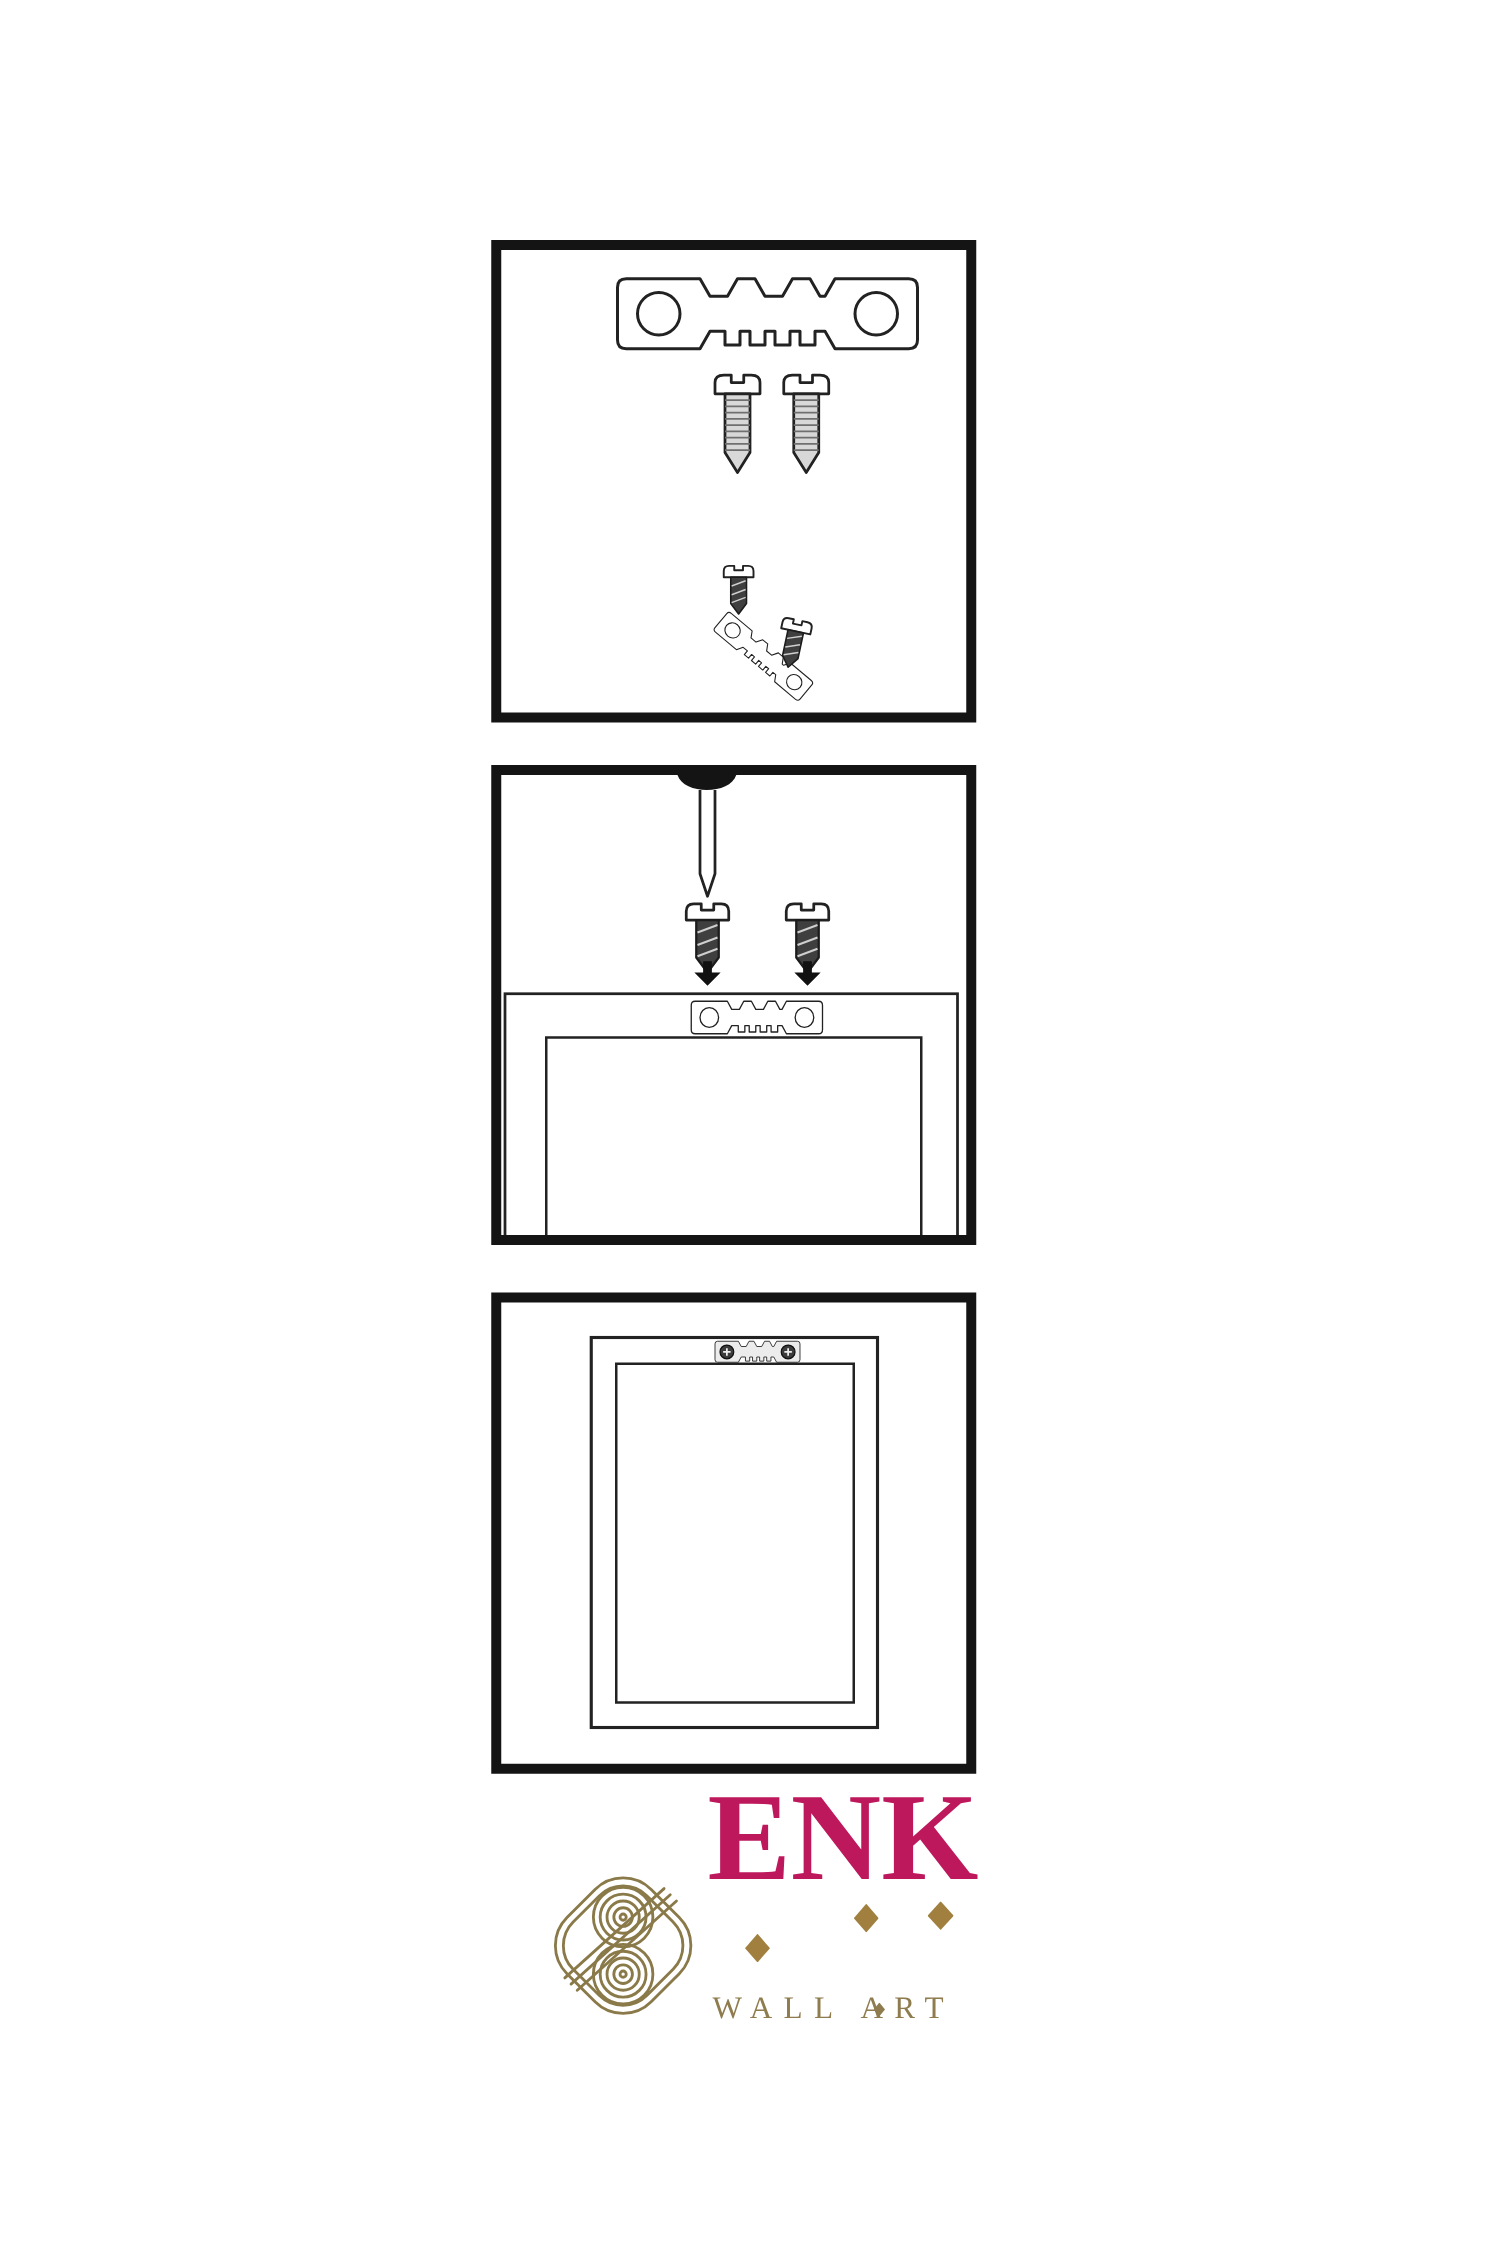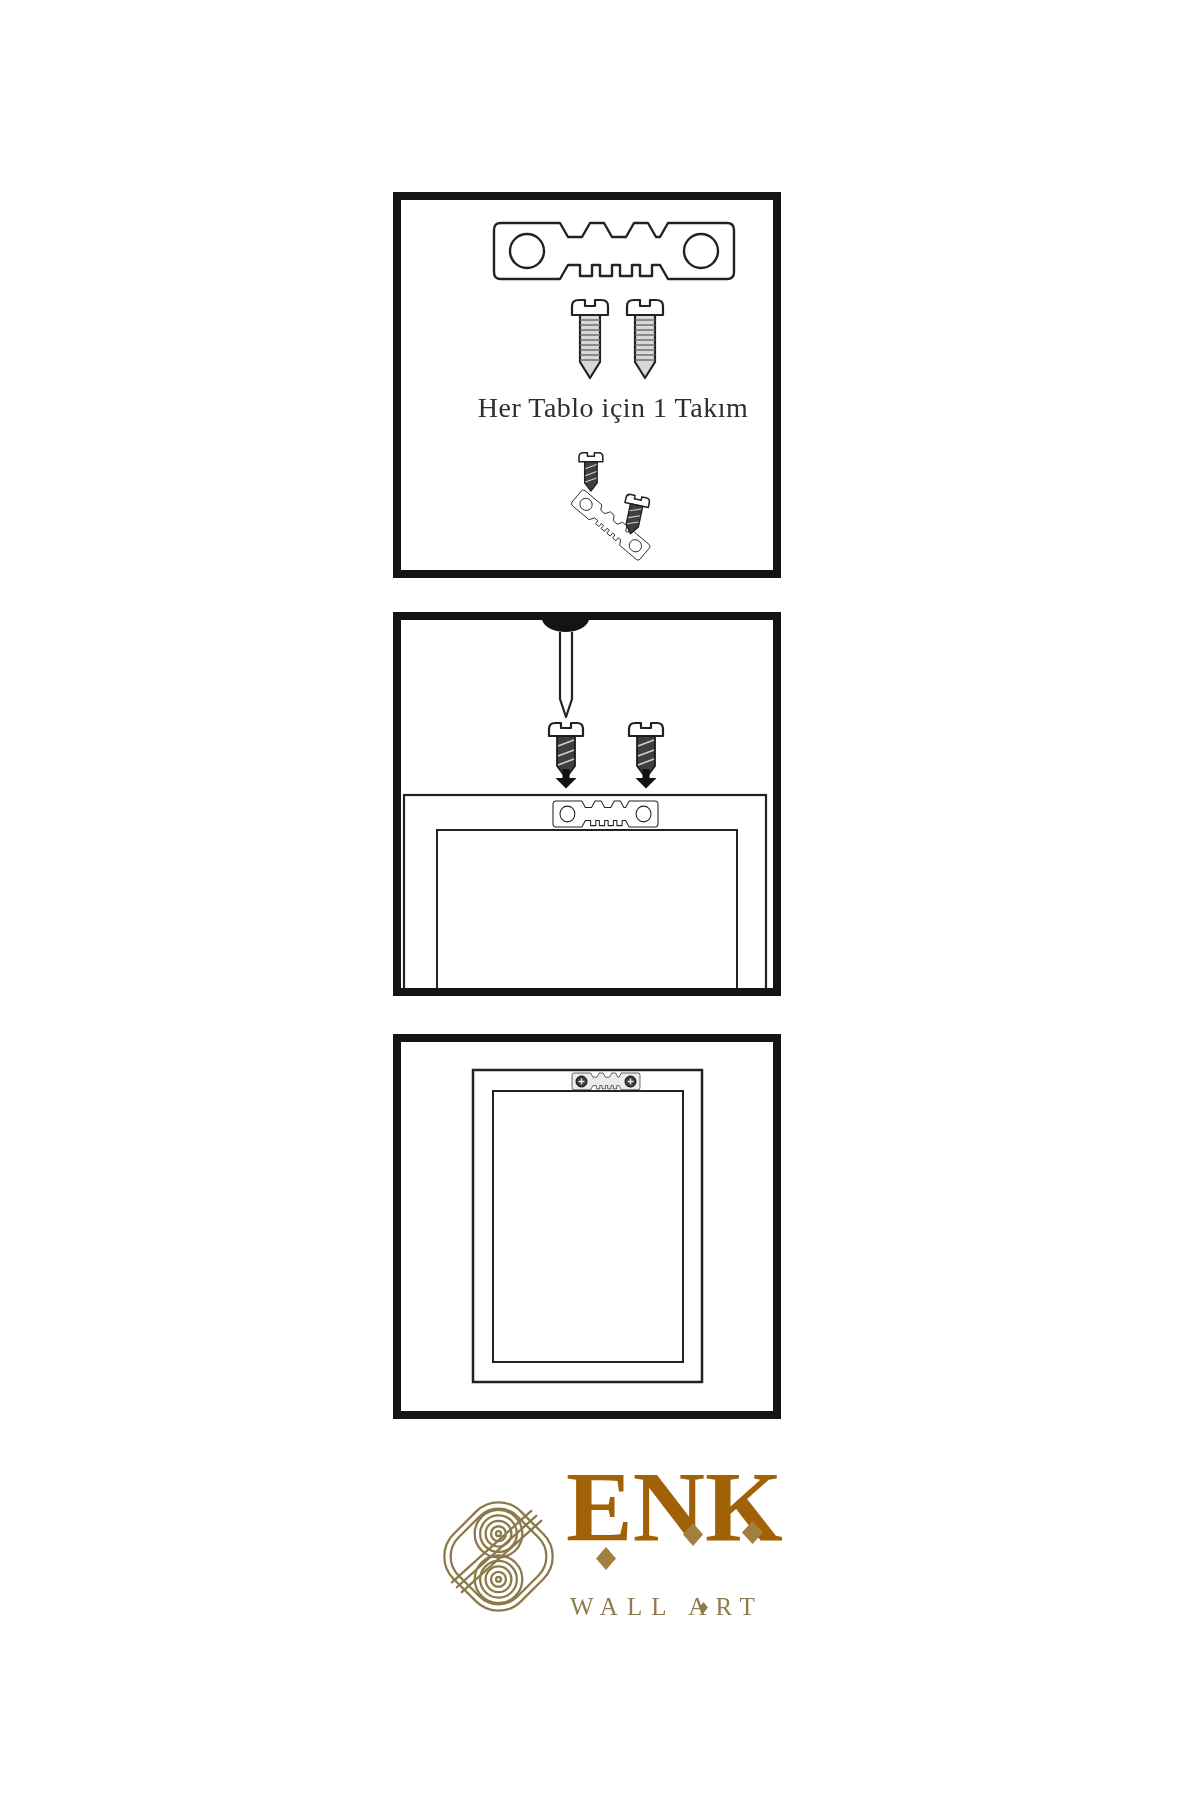--- a/index.html
+++ b/index.html
@@ -67,7 +67,6 @@
       </g>
     </svg>
   </div>
-  <div class="caption">Her Tablo için 1 Takım</div>
 
   <div class="panel" id="panel2">
     <svg viewBox="401 620 372 368">

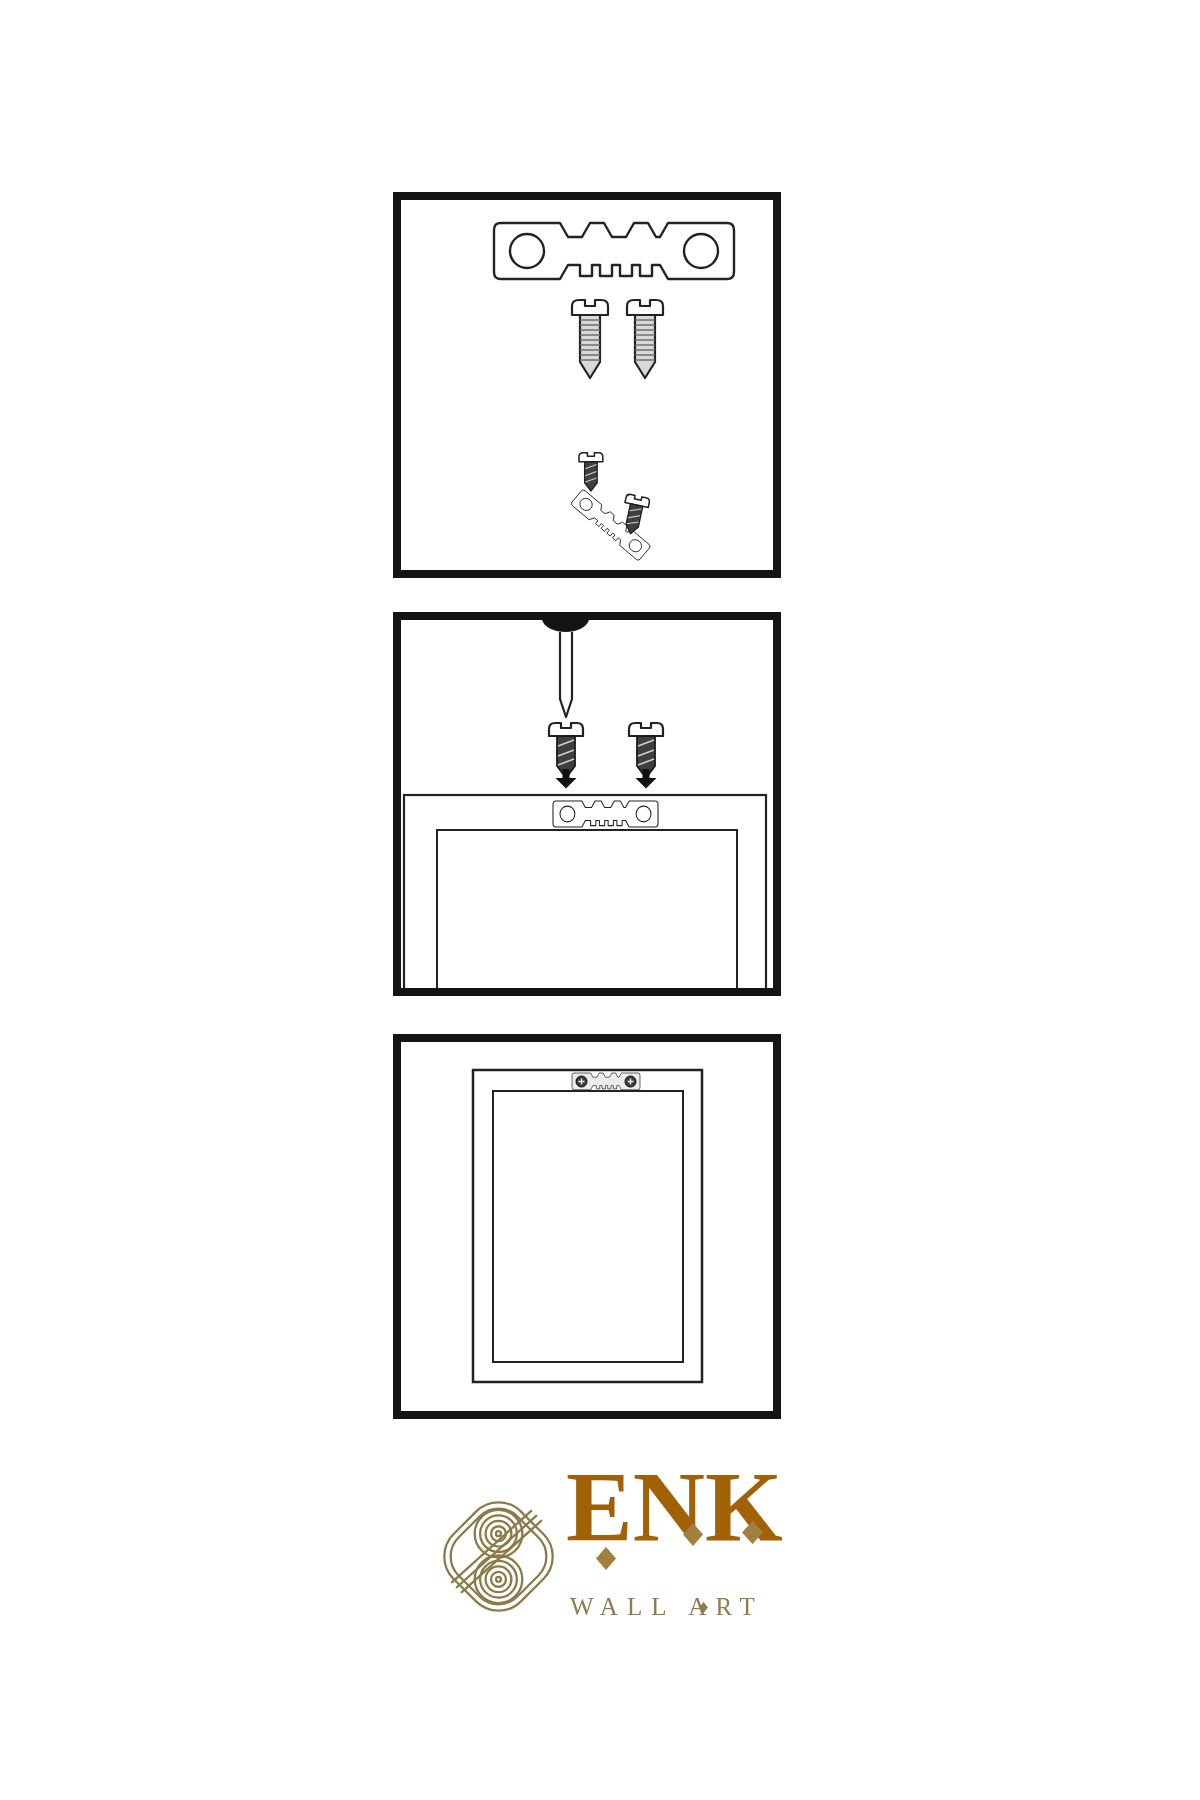--- a/index.html
+++ b/index.html
@@ -13,8 +13,8 @@
   .caption{position:absolute;left:448px;top:392px;width:330px;text-align:center;
            font-size:28px;letter-spacing:.5px;color:#2e2e2e;white-space:nowrap;}
   .logo-knot{position:absolute;left:435px;top:1488px;width:127px;height:137px;}
-  .logo-title{position:absolute;left:566px;top:1457px;width:230px;height:100px;line-height:100px;
-              font-size:100px;font-weight:bold;color:#a16207;letter-spacing:0px;white-space:nowrap;}
+  .logo-title{position:absolute;left:566px;top:1420px;width:230px;height:100px;line-height:100px;
+              font-size:100px;font-weight:bold;color:#be185d;letter-spacing:0px;white-space:nowrap;}
   .logo-subtitle{position:absolute;left:570px;top:1593px;width:230px;font-size:25px;
                  letter-spacing:9px;color:#8f7c4e;white-space:nowrap;}
   .diamond{position:absolute;background:#a1803f;

